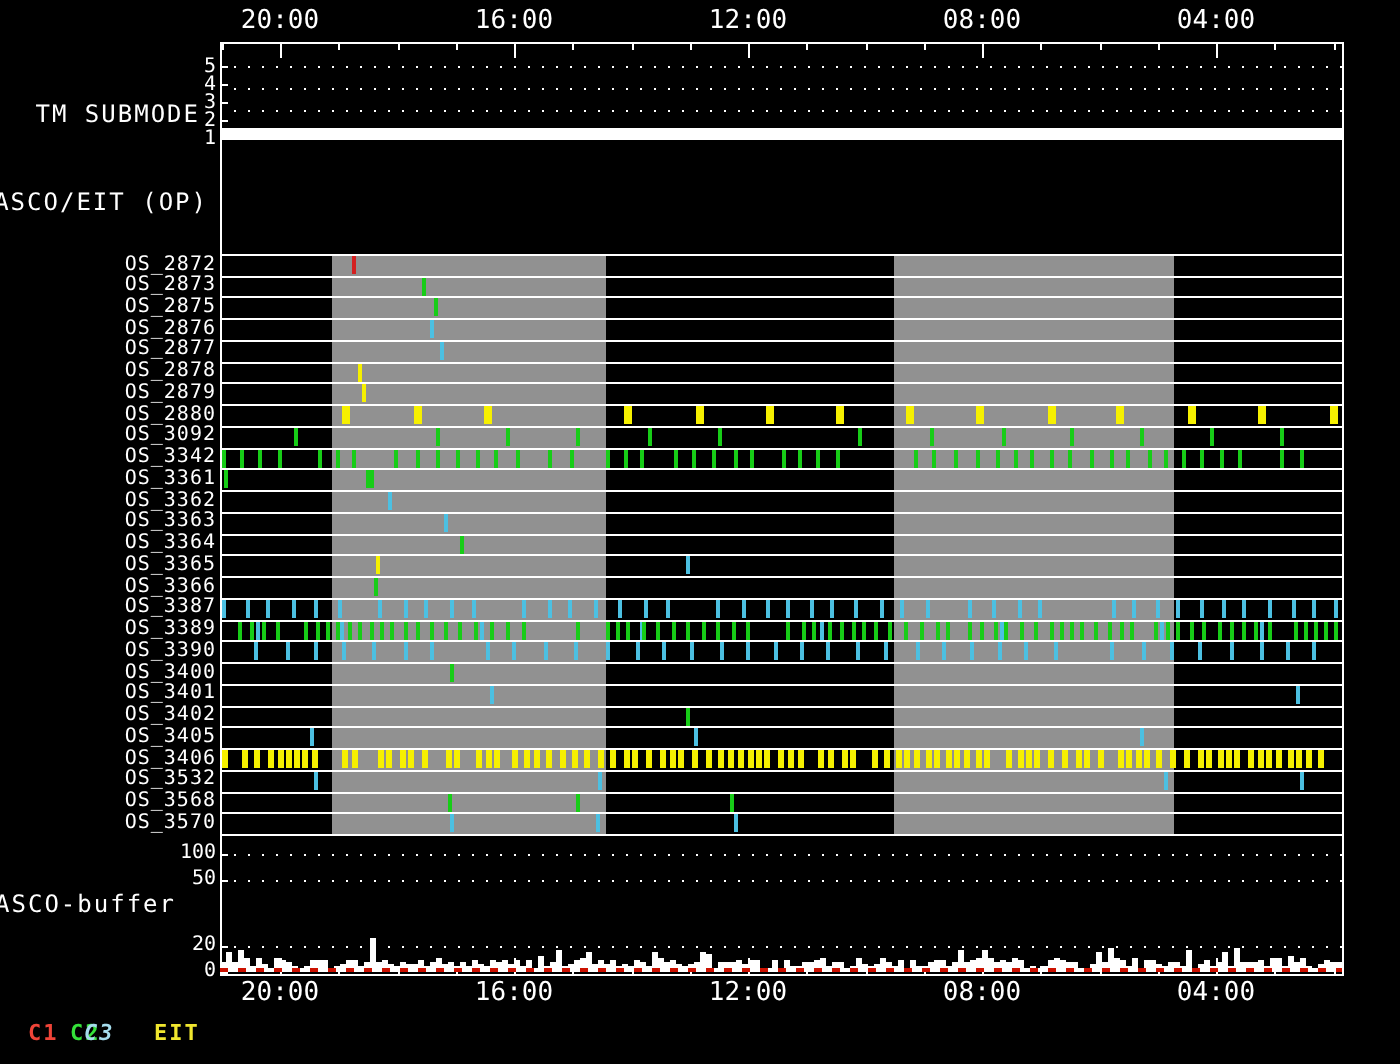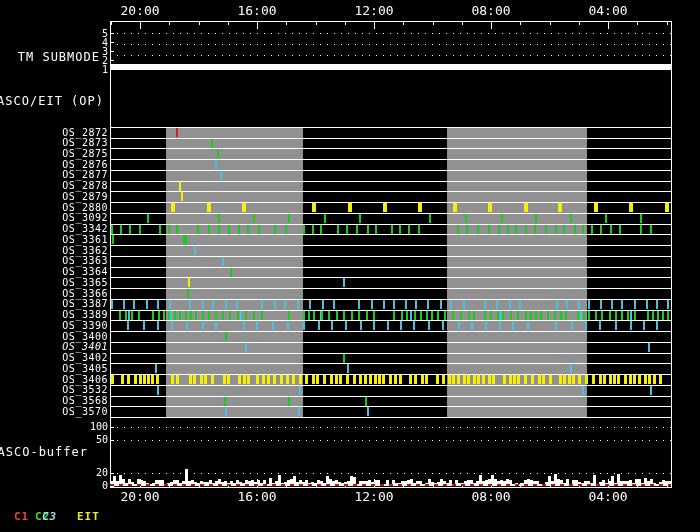--- a/index.html
+++ b/index.html
@@ -326,7 +326,7 @@
       <div style="position: absolute; left: 656px; top: 321px; width: 2px; height: 9px; background: rgb(76, 192, 226);"></div>
       <div class="lbl oslbl rlbl" style="position: absolute; right: 592px; top: 331px; width: 70px; text-align: right;">OS_3400</div>
       <div style="position: absolute; left: 225px; top: 332px; width: 2px; height: 9px; background: rgb(23, 205, 23);"></div>
-      <div class="lbl oslbl rlbl" style="position: absolute; right: 592px; top: 341px; width: 70px; text-align: right; font-style: italic;">OS_3401</div>
+      <div class="lbl oslbl rlbl" style="position: absolute; right: 592px; top: 341px; width: 70px; text-align: right;">OS_3401</div>
       <div style="position: absolute; left: 245px; top: 343px; width: 2px; height: 9px; background: rgb(76, 192, 226);"></div>
       <div style="position: absolute; left: 648px; top: 343px; width: 2px; height: 9px; background: rgb(76, 192, 226);"></div>
       <div class="lbl oslbl rlbl" style="position: absolute; right: 592px; top: 352px; width: 70px; text-align: right;">OS_3402</div>

